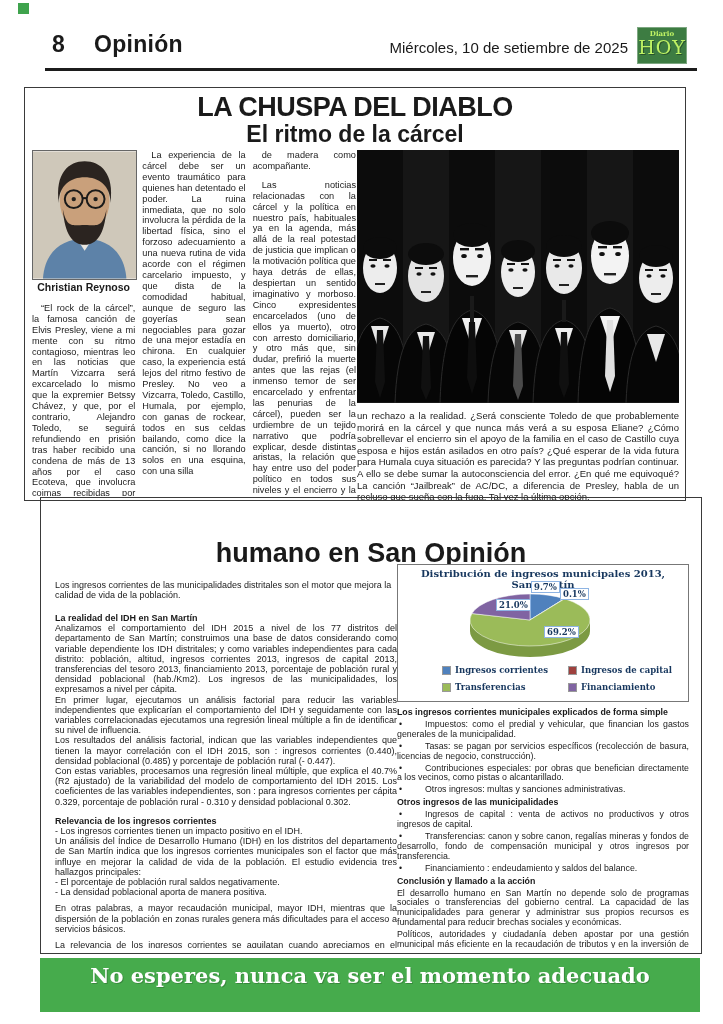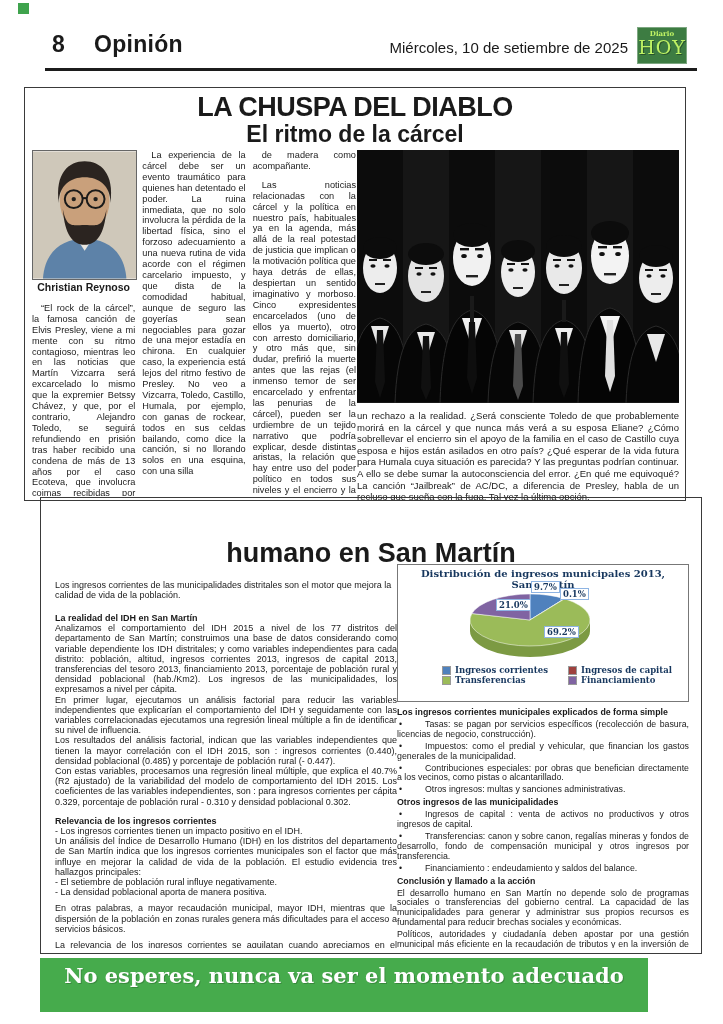--- a/index.html
+++ b/index.html
@@ -202,7 +202,7 @@
   </div>
 
   <div class="a2">
-    <div class="a2-t2">humano en San Martín</div>
+    <div class="a2-t2">humano en San Opinión</div>
     <div class="a2-lead">Los ingresos corrientes de las municipalidades distritales son el motor que mejora la calidad de vida de la población.</div>
 
     <div class="a2-left">

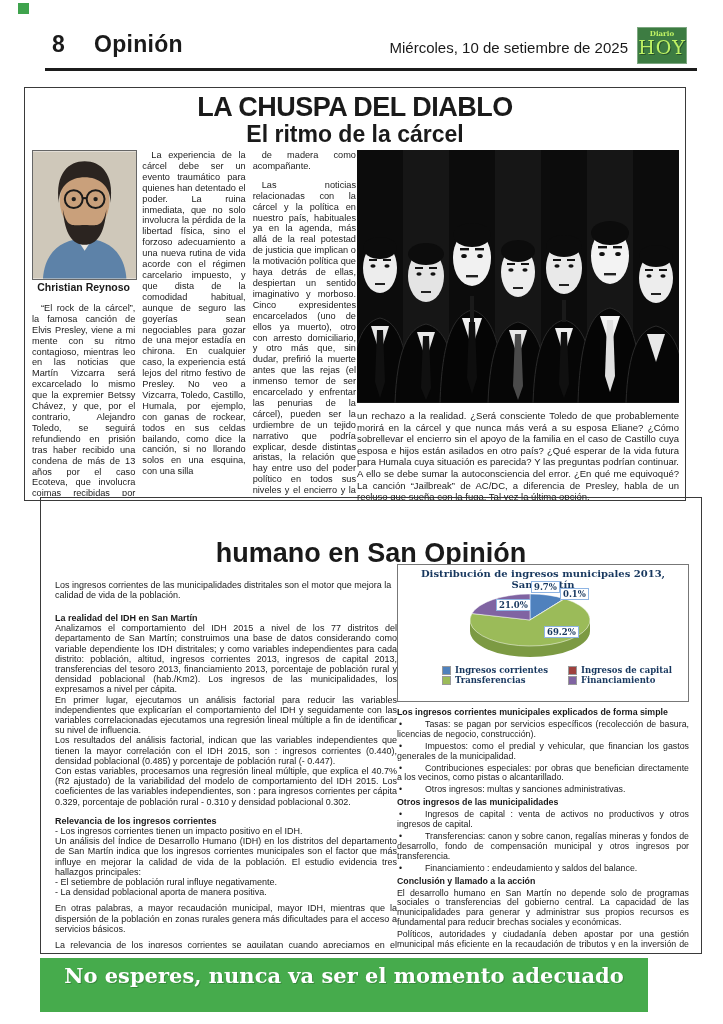--- a/index.html
+++ b/index.html
@@ -43,7 +43,7 @@
   .c-svg{position:absolute;left:0;top:24px;width:292px;height:78px;}
   .dlab{position:absolute;background:#fff;border:1px solid #8eb4e3;color:#17375e;
         font-family:"DejaVu Serif",serif;font-weight:bold;font-size:8.5px;padding:0 2px;line-height:10px;}
-  .legend{position:absolute;left:44px;top:100px;display:grid;grid-template-columns:124px 126px;gap:0 2px;}
+  .legend{position:absolute;left:44px;top:100px;display:grid;grid-template-columns:124px 126px;gap:7px 2px;}
   .litem{display:flex;align-items:center;font-family:"DejaVu Serif",serif;font-weight:bold;
          font-size:8.5px;color:#17375e;}
   .swatch{width:7px;height:7px;margin-right:4px;border:1px solid #999;flex:none;}

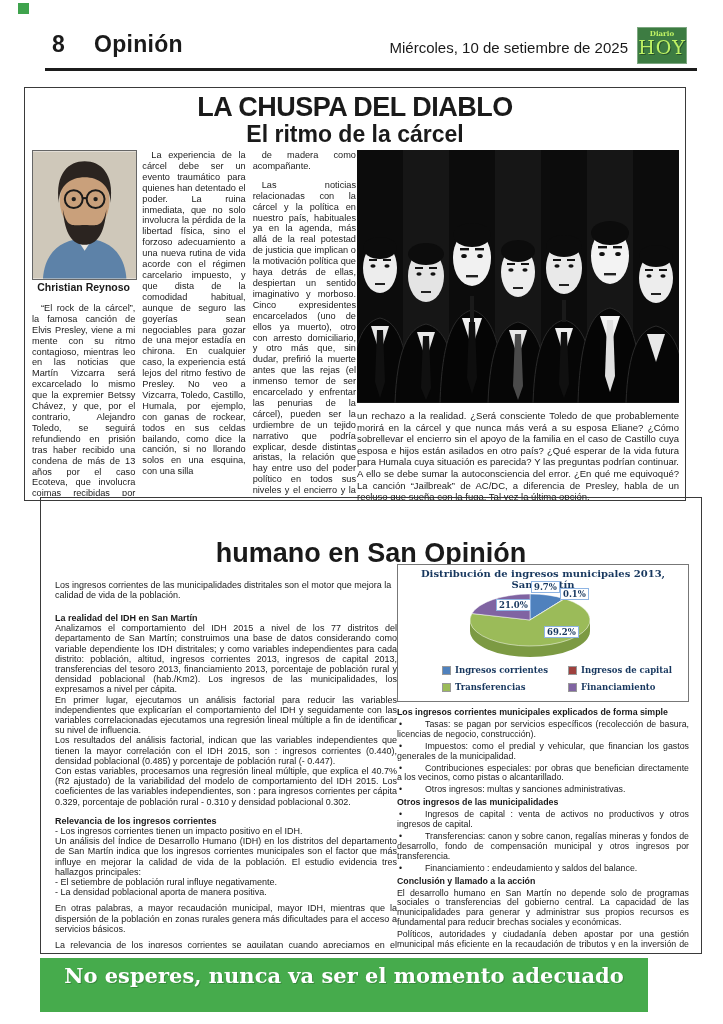--- a/index.html
+++ b/index.html
@@ -257,8 +257,8 @@
 
       <div class="a2-rtext">
         <p class="sh">Los ingresos corrientes municipales explicados de forma simple</p>
+        <p class="bul"><span class="b">•</span><span>Impuestos: como el predial y vehicular, que financian los gastos generales de la municipalidad.</span></p>
         <p class="bul"><span class="b">•</span><span>Tasas: se pagan por servicios específicos (recolección de basura, licencias de negocio, construcción).</span></p>
-        <p class="bul"><span class="b">•</span><span>Impuestos: como el predial y vehicular, que financian los gastos generales de la municipalidad.</span></p>
         <p class="bul"><span class="b">•</span><span>Contribuciones especiales: por obras que benefician directamente a los vecinos, como pistas o alcantarillado.</span></p>
         <p class="bul"><span class="b">•</span><span>Otros ingresos: multas y sanciones administrativas.</span></p>
         <p class="sh">Otros ingresos de las municipalidades</p>

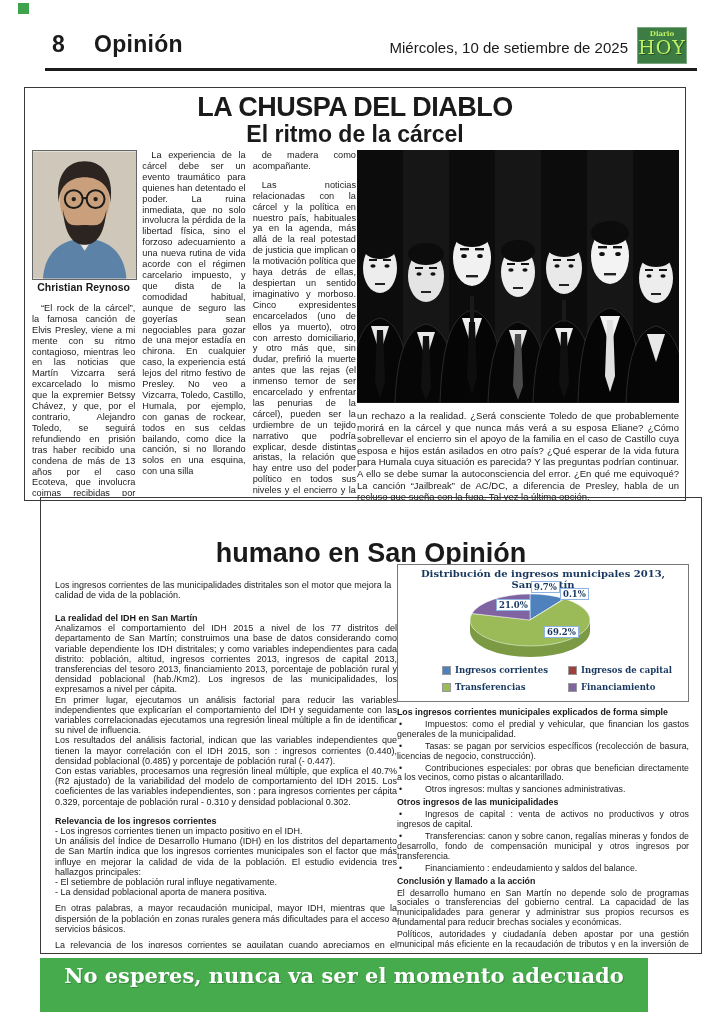--- a/index.html
+++ b/index.html
@@ -214,7 +214,7 @@
       <p class="sh">Relevancia de los ingresos corrientes</p>
       <p>- Los ingresos corrientes tienen un impacto positivo en el IDH.</p>
       <p>Un análisis del Índice de Desarrollo Humano (IDH) en los distritos del departamento de San Martín indica que los ingresos corrientes municipales son el factor que más influye en mejorar la calidad de vida de la población. El estudio evidencia tres hallazgos principales:</p>
-      <p>- El setiembre de población rural influye negativamente.</p>
+      <p>- El porcentaje de población rural saldos negativamente.</p>
       <p>- La densidad poblacional aporta de manera positiva.</p>
       <p class="gap">En otras palabras, a mayor recaudación municipal, mayor IDH, mientras que la dispersión de la población en zonas rurales genera más dificultades para el acceso a servicios básicos.</p>
       <p class="gap">La relevancia de los ingresos corrientes se aquilatan cuando apreciamos en el Gráfico que éstos corresponden solo al 9.7% que reciben las municipalidades, mientras que las transferencias explican el 69.2% y el financiamiento el 21%. Es decir, con la partida de ingresos corrientes las municipalidades en promedio tendrían una mayor eficiencia y eficacia en contribuir a mejorar los indicadores del IDH : esperanza de vida al nacer, población mayor de 18 años con educación secundaria completa, años de educación e ingreso familiar per cápita.</p>

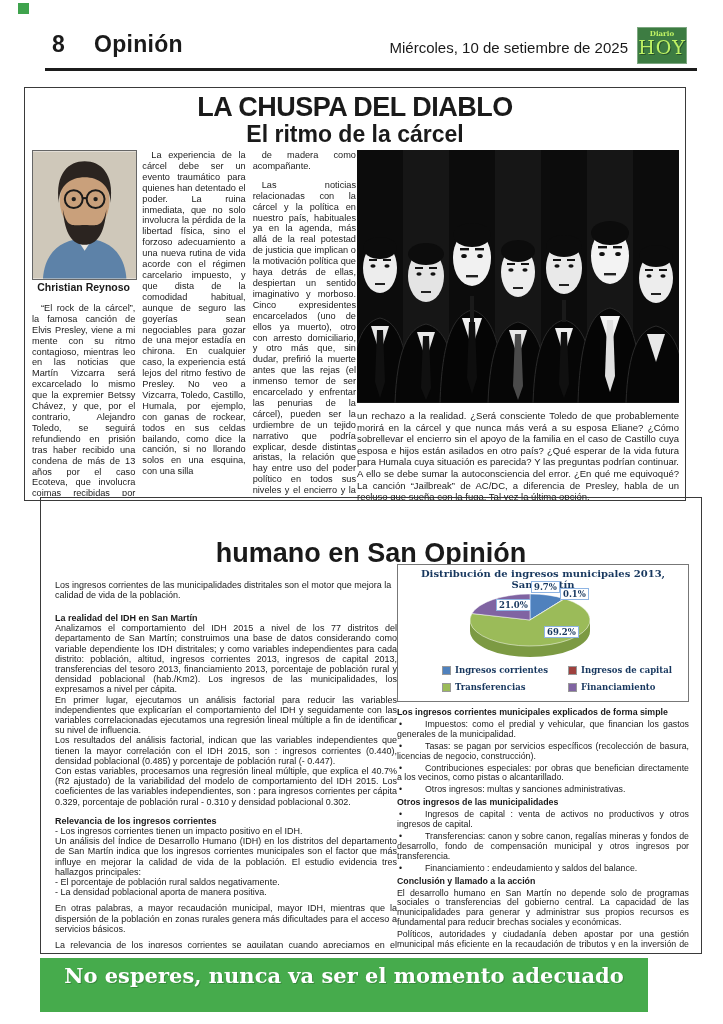--- a/index.html
+++ b/index.html
@@ -52,7 +52,7 @@
   .a2-rtext .sh{font-weight:bold;margin-top:3px;}
   .bul .b{display:inline-block;width:26px;text-align:left;padding-left:2px;}
   
-  .banner{position:absolute;left:40px;top:958px;width:608px;height:54px;background:#46ab4c;}
+  .banner{position:absolute;left:40px;top:958px;width:660px;height:54px;background:#46ab4c;}
   .banner div{padding-top:5px;text-align:center;color:#fff;font-family:"DejaVu Serif",serif;
               font-weight:bold;font-size:21px;text-shadow:1px 1px 0 #00000033;}
 </style>

